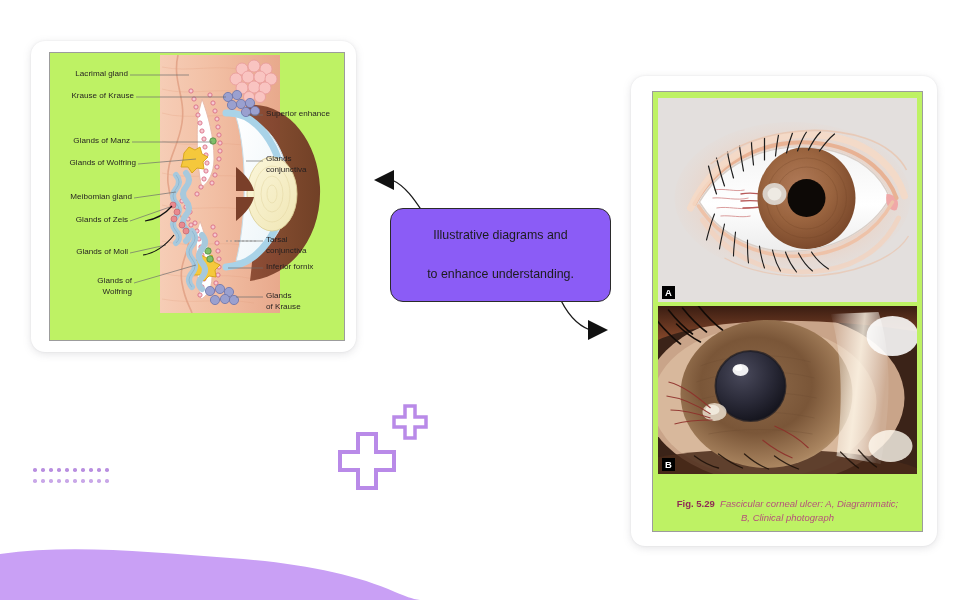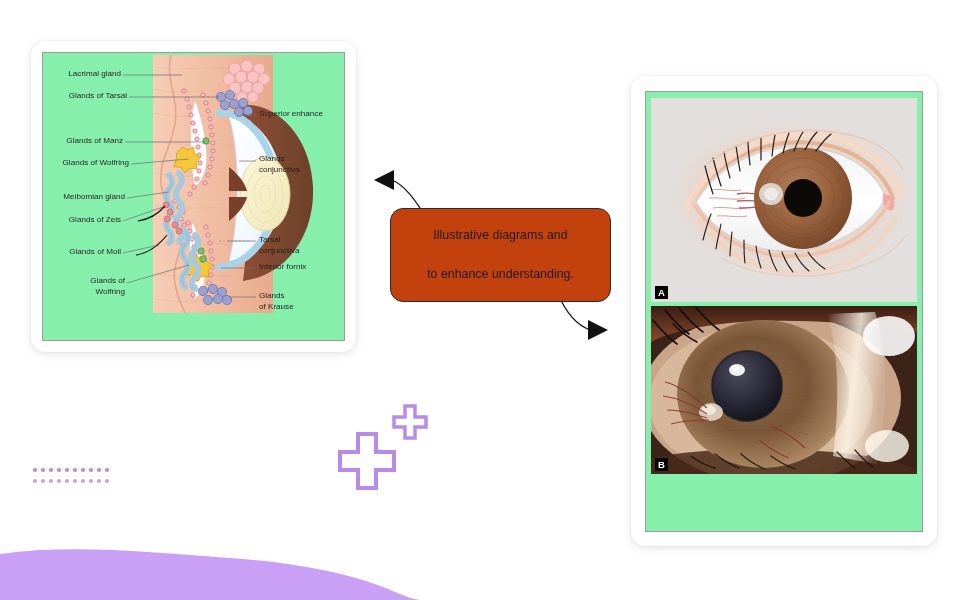--- a/index.html
+++ b/index.html
@@ -67,8 +67,9 @@
     position: absolute;
     inset: 12px;
     border: 1px solid #9c9c9c;
-    background: #86efac;
+    background: #bef264;
     overflow: hidden;
+    margin-left: 7px;
   }
 
   

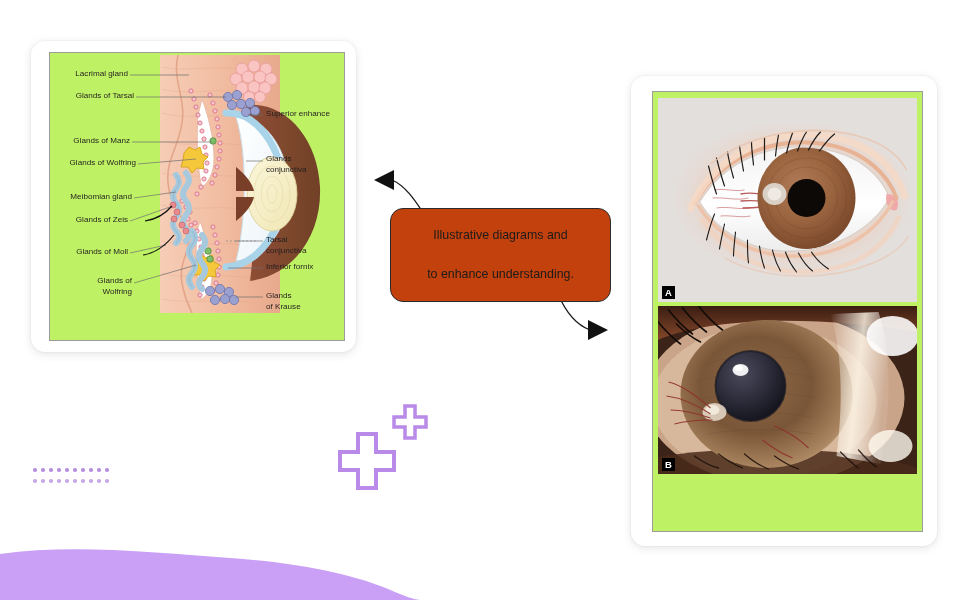--- a/index.html
+++ b/index.html
@@ -452,7 +452,7 @@
 
       
       <div class="lbl l" style="left:0;width:78px;top:14px;">Lacrimal gland</div>
-      <div class="lbl l" style="left:0;width:84px;top:36px;">Glands of Tarsal</div>
+      <div class="lbl l" style="left:0;width:84px;top:36px;">Krause of Krause</div>
       <div class="lbl l" style="left:0;width:80px;top:81px;">Glands of Manz</div>
       <div class="lbl l" style="left:0;width:86px;top:103px;">Glands of Wolfring</div>
       <div class="lbl l" style="left:0;width:82px;top:137px;">Meibomian gland</div>

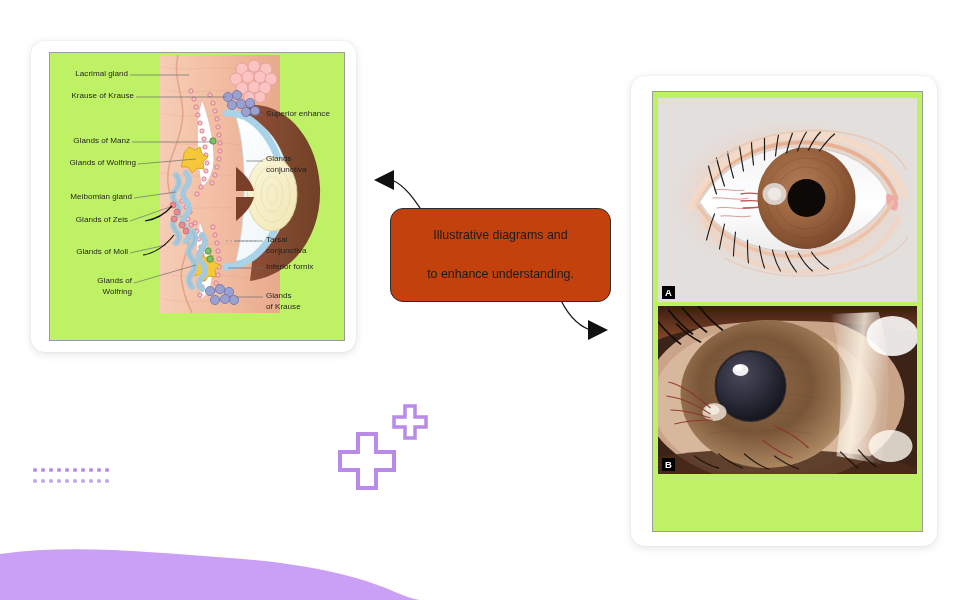--- a/index.html
+++ b/index.html
@@ -159,7 +159,7 @@
     top: 208px;
     width: 219px;
     height: 92px;
-    background: #c2410c;
+    background: #8b5cf6;
     border: 1.4px solid #2b2b2b;
     border-radius: 13px;
     z-index: 4;

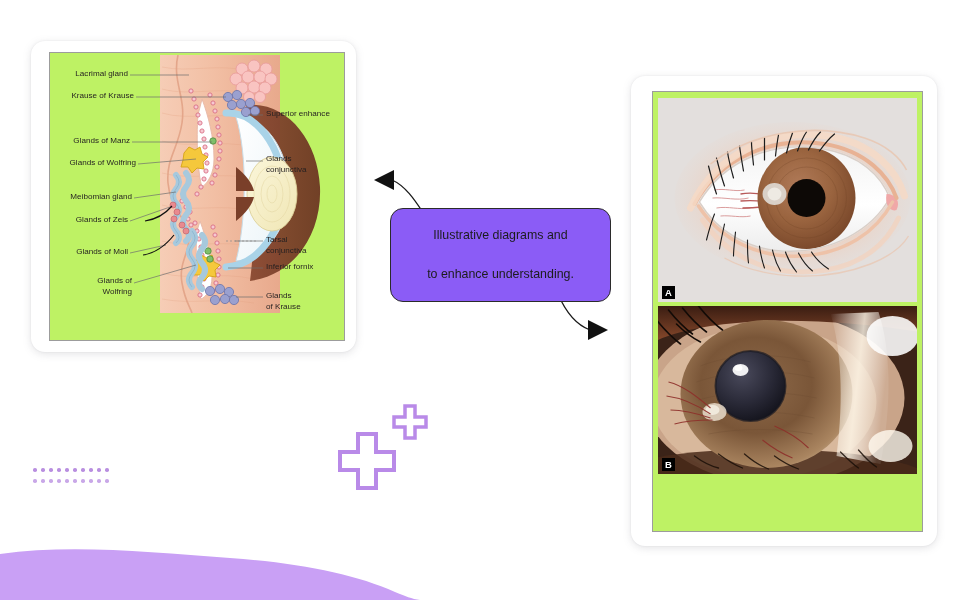--- a/index.html
+++ b/index.html
@@ -663,6 +663,10 @@
       <div class="panel-badge">B</div>
     </div>
 
+    <div class="fig-caption" id="caption-529">
+      <span class="fig-num">Fig. 5.29</span><span>&nbsp;&nbsp;</span><span class="fig-text">Fascicular corneal ulcer: A, Diagrammatic;</span><br>
+      <span class="fig-text">B, Clinical photograph</span>
+    </div>
   </div>
 </div>
 

